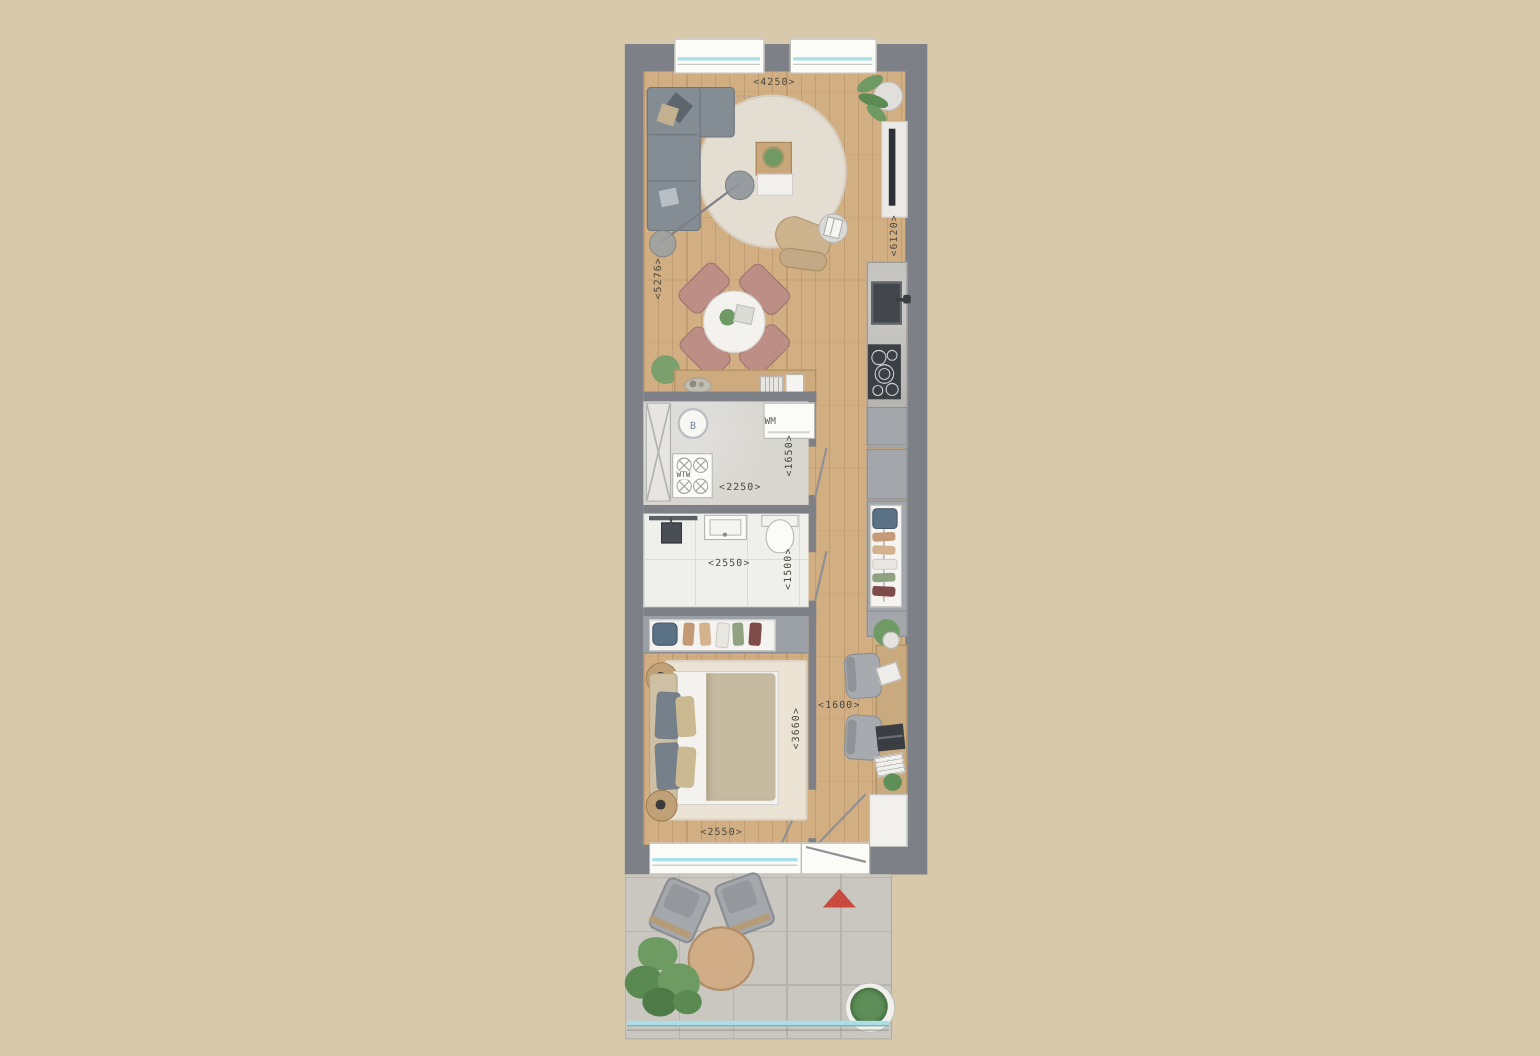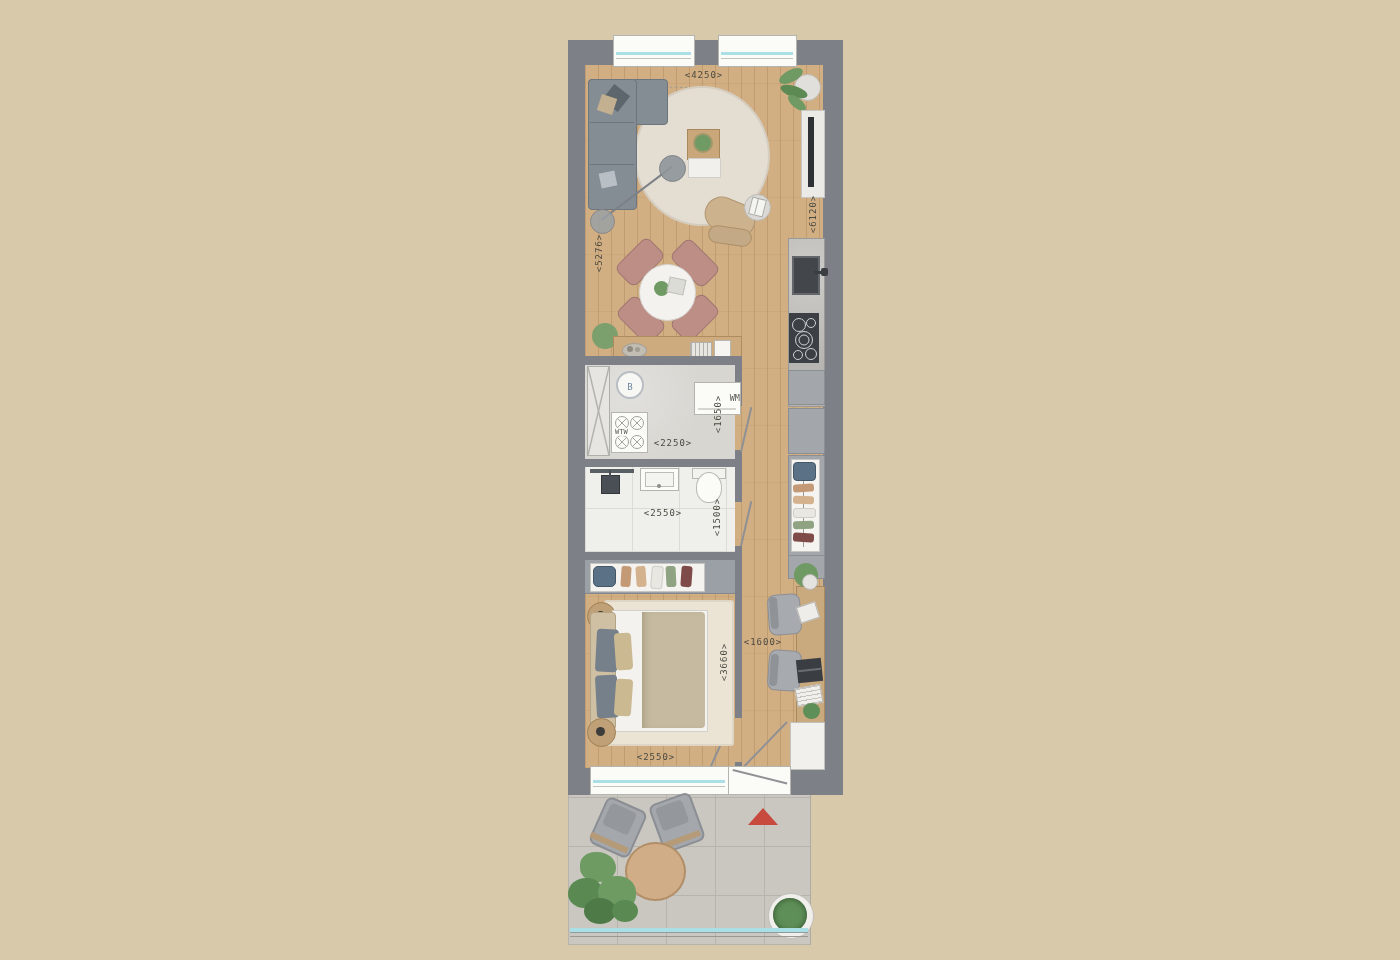--- a/index.html
+++ b/index.html
@@ -158,7 +158,7 @@
   <div class="abs" style="left:616px;top:371px;width:24px;height:24px;border-radius:50%;background:#f7f7f4;border:2px solid #b9bec4;text-align:center;line-height:24px;">
     <span class="lblapp" style="font-size:9px;color:#6f86a0;">B</span>
   </div>
-  <div class="abs whitebox" style="left:694px;top:382px;width:45px;height:31px;text-align:right;line-height:26px;">
+  <div class="abs whitebox" style="left:694px;top:366px;width:45px;height:31px;text-align:left;line-height:26px;">
     <span class="lblapp" style="font-size:8.5px;">WM</span>
     <div class="abs" style="left:3px;top:25px;width:38px;height:2px;background:#d6d6d1;"></div>
   </div>

